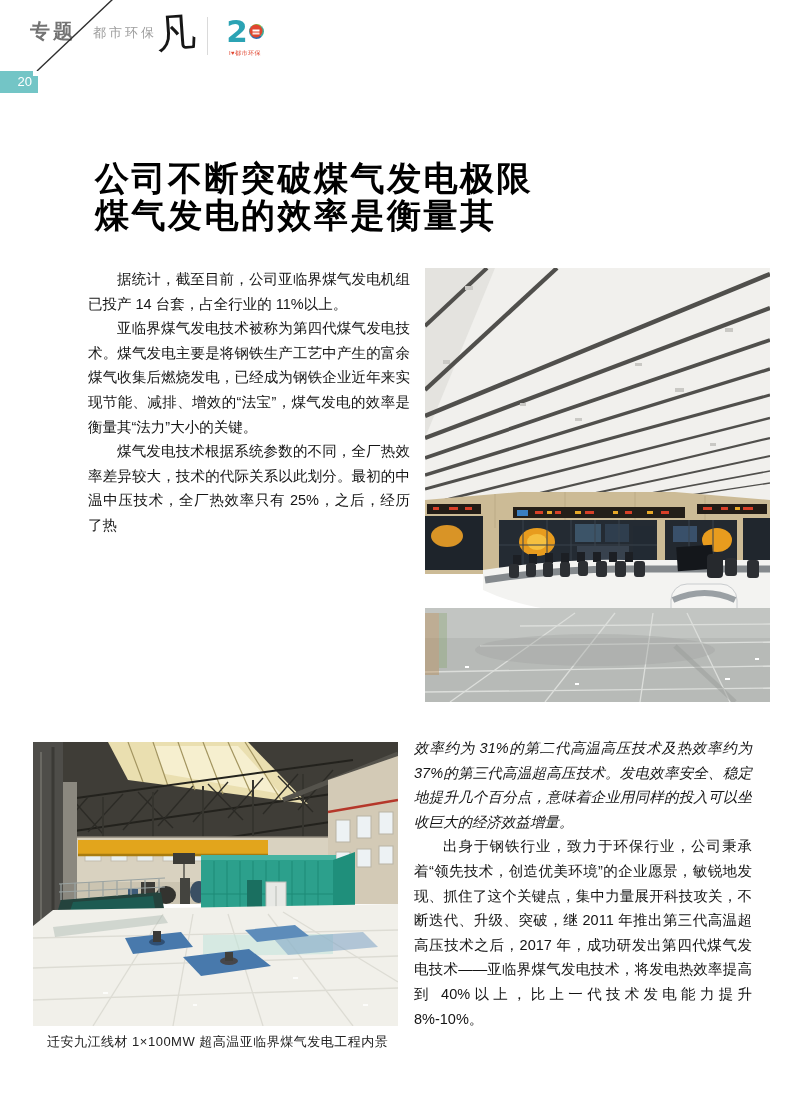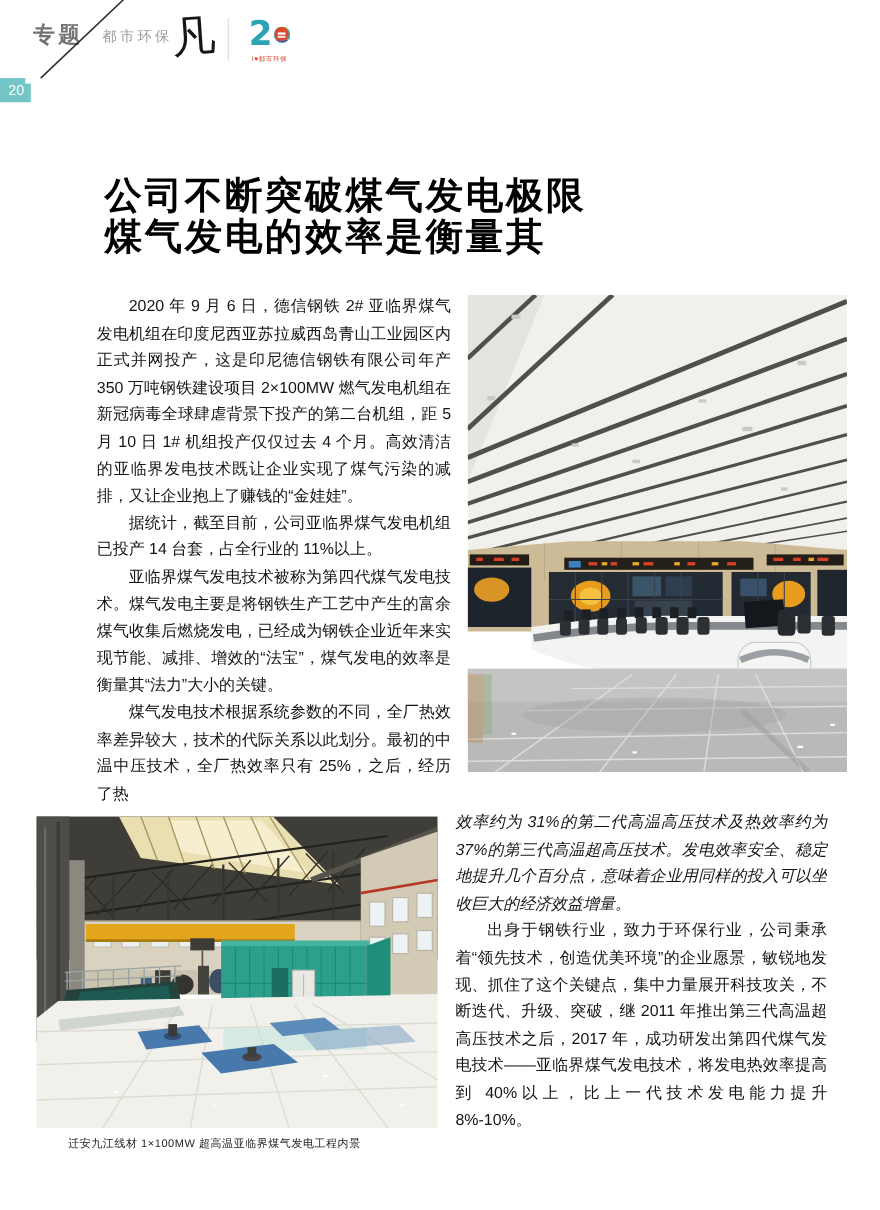--- a/index.html
+++ b/index.html
@@ -16,7 +16,7 @@
   }
   .header-line-svg{ position:absolute; left:0; top:0; width:130px; height:100px; pointer-events:none;}
   .page-tab{
-    position:absolute; left:0; top:71px; width:28px; height:22px; background:#73c5c6;
+    position:absolute; left:0; top:71px; width:38px; height:22px; background:#73c5c6;
     color:#fff; font-size:13px; text-align:right; line-height:22px; padding-right:6px;
   }
   .page-tab .notch{ position:absolute; right:0px; top:0px; width:5px; height:5px; background:#fff;}

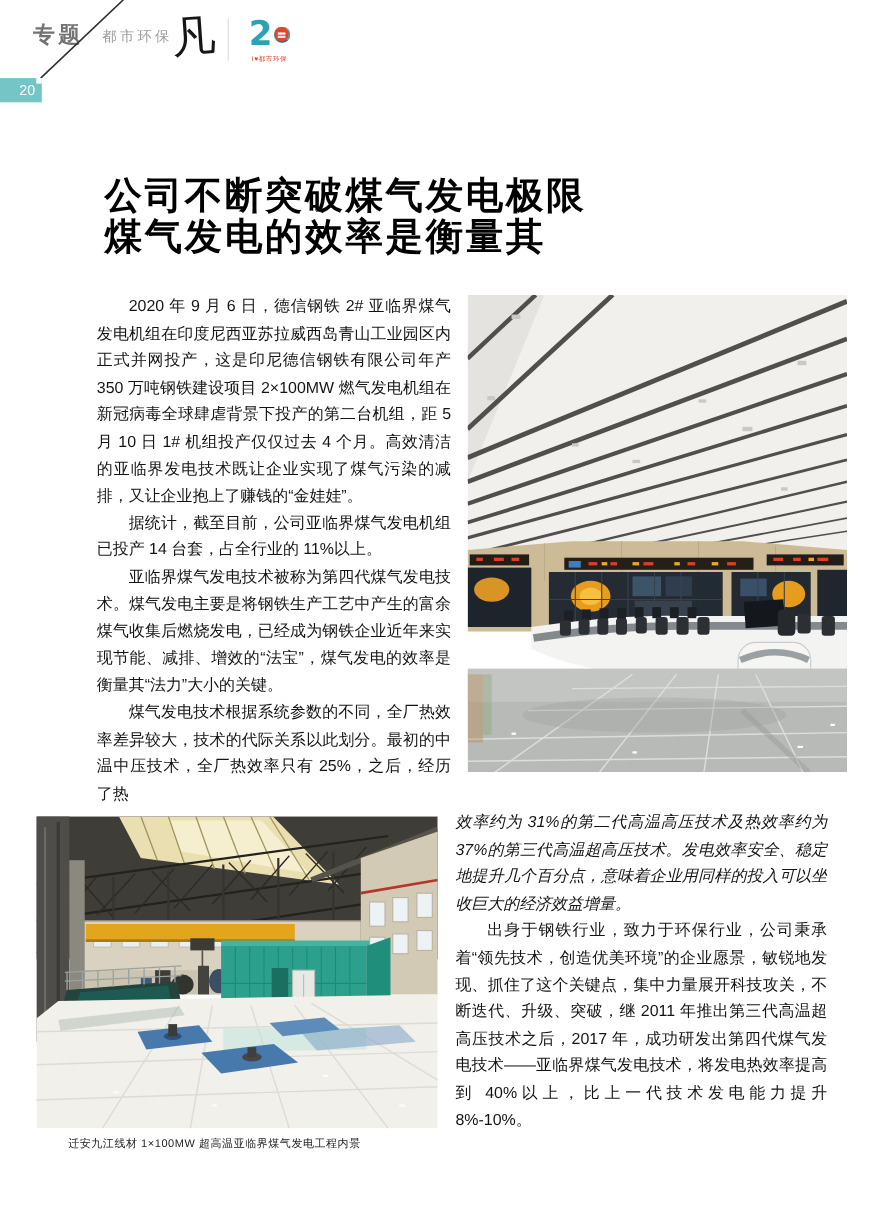--- a/index.html
+++ b/index.html
@@ -104,7 +104,6 @@
   </div>
 
   <div class="col col-left">
-    <p>2020 年 9 月 6 日，德信钢铁 2# 亚临界煤气发电机组在印度尼西亚苏拉威西岛青山工业园区内正式并网投产，这是印尼德信钢铁有限公司年产 350 万吨钢铁建设项目 2×100MW 燃气发电机组在新冠病毒全球肆虐背景下投产的第二台机组，距 5 月 10 日 1# 机组投产仅仅过去 4 个月。高效清洁的亚临界发电技术既让企业实现了煤气污染的减排，又让企业抱上了赚钱的“金娃娃”。</p>
     <p>据统计，截至目前，公司亚临界煤气发电机组已投产 14 台套，占全行业的 11%以上。</p>
     <p>亚临界煤气发电技术被称为第四代煤气发电技术。煤气发电主要是将钢铁生产工艺中产生的富余煤气收集后燃烧发电，已经成为钢铁企业近年来实现节能、减排、增效的“法宝”，煤气发电的效率是衡量其“法力”大小的关键。</p>
     <p>煤气发电技术根据系统参数的不同，全厂热效率差异较大，技术的代际关系以此划分。最初的中温中压技术，全厂热效率只有 25%，之后，经历了热</p>

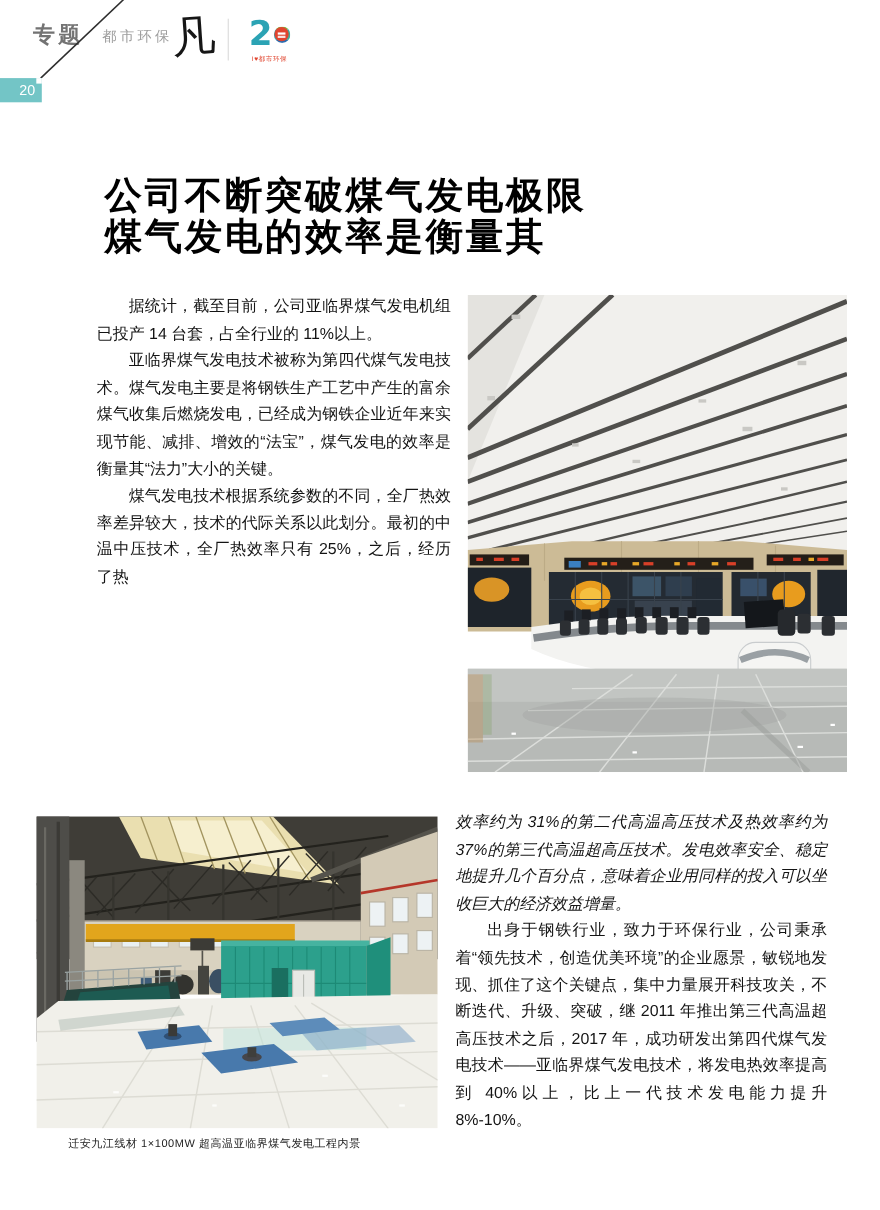--- a/index.html
+++ b/index.html
@@ -65,7 +65,7 @@
   .photo-control{ left:425px; top:268px; width:345px; height:434px; }
   .photo-hall{ left:33px; top:742px; width:365px; height:284px; }
   .photo-caption{
-    position:absolute; left:62px; top:1033px; font-size:10px; color:#222; letter-spacing:.5px;
+    position:absolute; left:47px; top:1033px; font-size:13px; color:#222; letter-spacing:.5px;
   }
 </style>
 </head>

